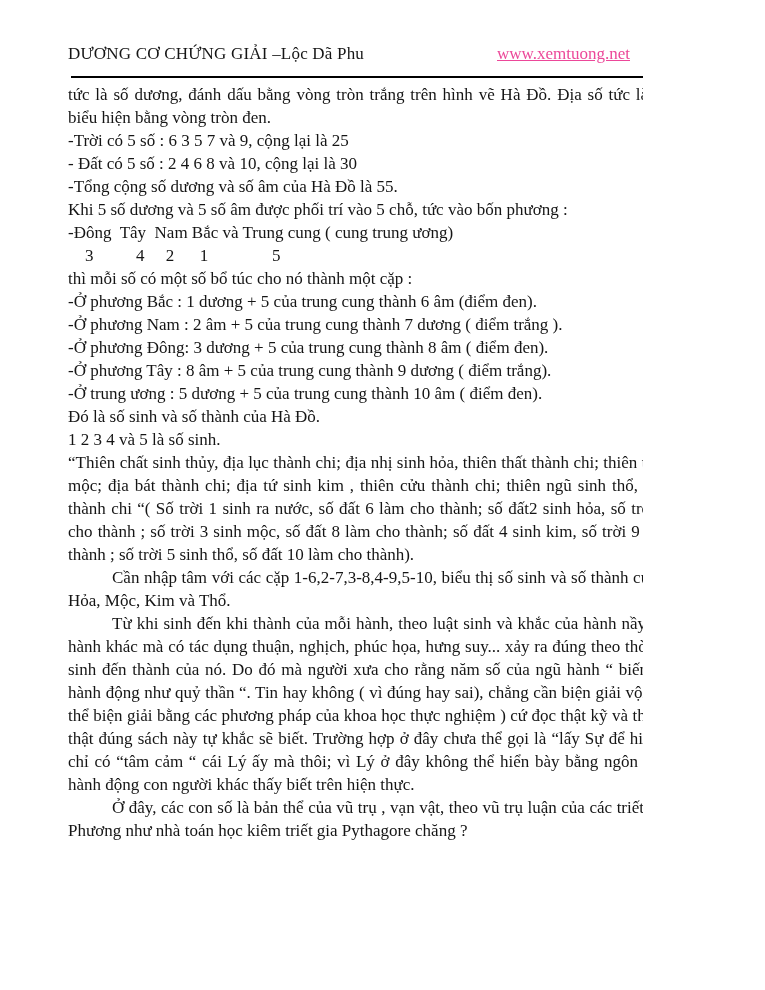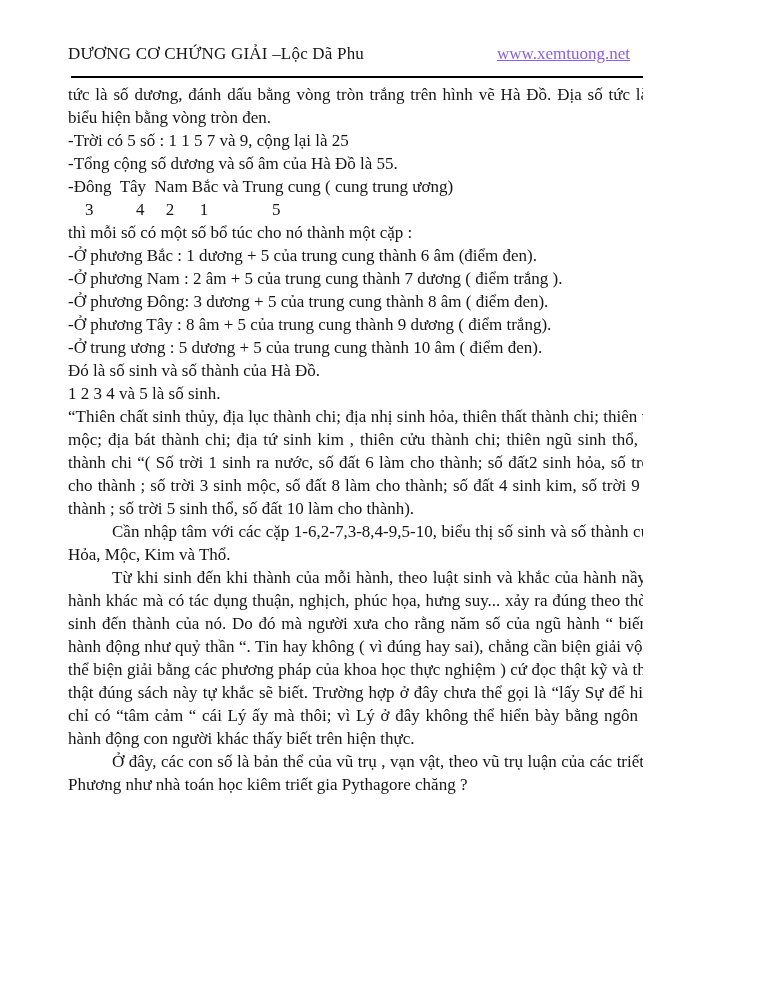--- a/index.html
+++ b/index.html
@@ -24,7 +24,7 @@
   }
   .header-title { flex: 1 1 auto; letter-spacing: 0.2px; }
   .header-link {
-    color: #8b5cf6;
+    color: #ec4899;
     text-decoration: underline;
     cursor: pointer;
   }

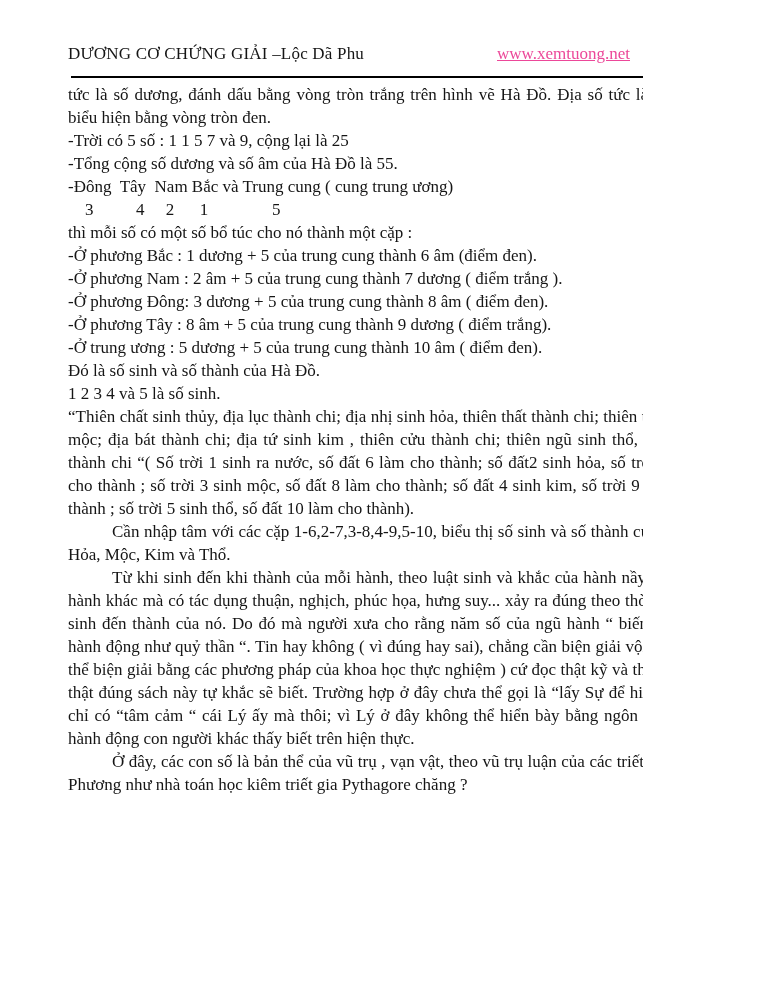--- a/index.html
+++ b/index.html
@@ -66,7 +66,7 @@
 
   <div class="content">
     <div class="para">tức là số dương, đánh dấu bằng vòng tròn trắng trên hình vẽ Hà Đồ. Địa số tức là số âm, biểu hiện bằng vòng tròn đen.</div>
-    <div class="line">-Trời có 5 số : 1 1 5 7 và 9, cộng lại là 25</div>
+    <div class="line">-Trời có 5 số : 6 3 5 7 và 9, cộng lại là 25</div>
     <div class="line">-Tổng cộng số dương và số âm của Hà Đồ là 55.</div>
     <div class="line">-Đông  Tây  Nam Bắc và Trung cung ( cung trung ương)</div>
     <div class="line">    3          4     2      1               5</div>

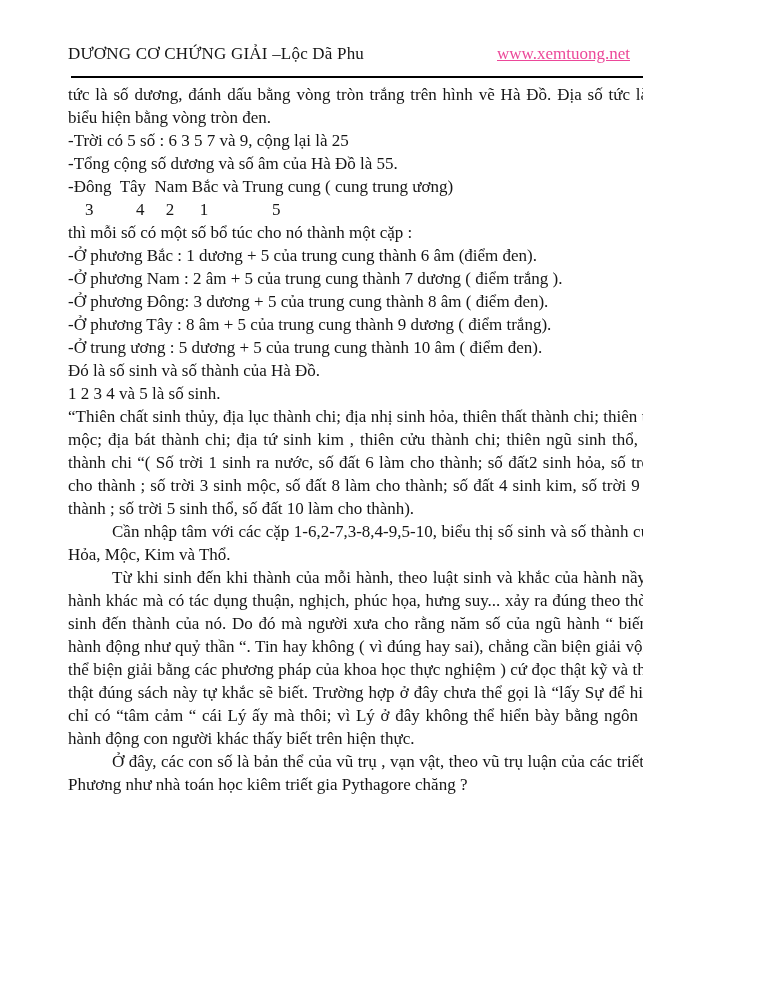--- a/index.html
+++ b/index.html
@@ -67,6 +67,7 @@
   <div class="content">
     <div class="para">tức là số dương, đánh dấu bằng vòng tròn trắng trên hình vẽ Hà Đồ. Địa số tức là số âm, biểu hiện bằng vòng tròn đen.</div>
     <div class="line">-Trời có 5 số : 6 3 5 7 và 9, cộng lại là 25</div>
+    <div class="line">- Đất có 5 số : 2 4 6 8 và 10, cộng lại là 30</div>
     <div class="line">-Tổng cộng số dương và số âm của Hà Đồ là 55.</div>
     <div class="line">-Đông  Tây  Nam Bắc và Trung cung ( cung trung ương)</div>
     <div class="line">    3          4     2      1               5</div>

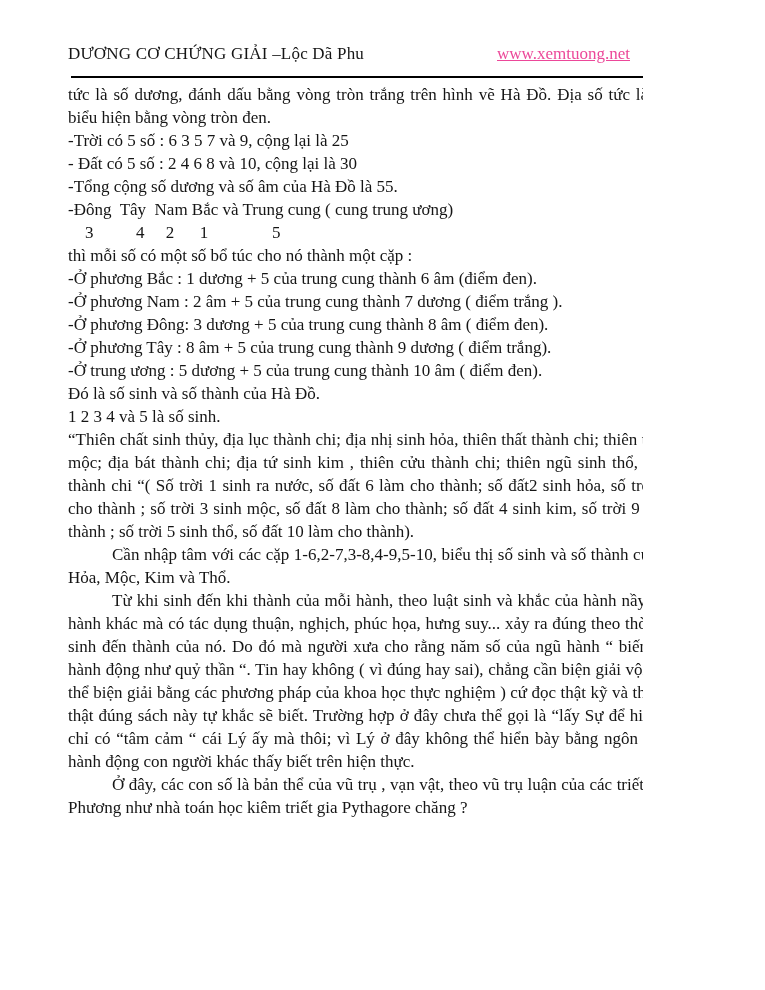--- a/index.html
+++ b/index.html
@@ -69,6 +69,7 @@
     <div class="line">-Trời có 5 số : 6 3 5 7 và 9, cộng lại là 25</div>
     <div class="line">- Đất có 5 số : 2 4 6 8 và 10, cộng lại là 30</div>
     <div class="line">-Tổng cộng số dương và số âm của Hà Đồ là 55.</div>
+    <div class="line">Khi 5 số dương và 5 số âm được phối trí vào 5 chỗ, tức vào bốn phương :</div>
     <div class="line">-Đông  Tây  Nam Bắc và Trung cung ( cung trung ương)</div>
     <div class="line">    3          4     2      1               5</div>
     <div class="line">thì mỗi số có một số bổ túc cho nó thành một cặp :</div>

